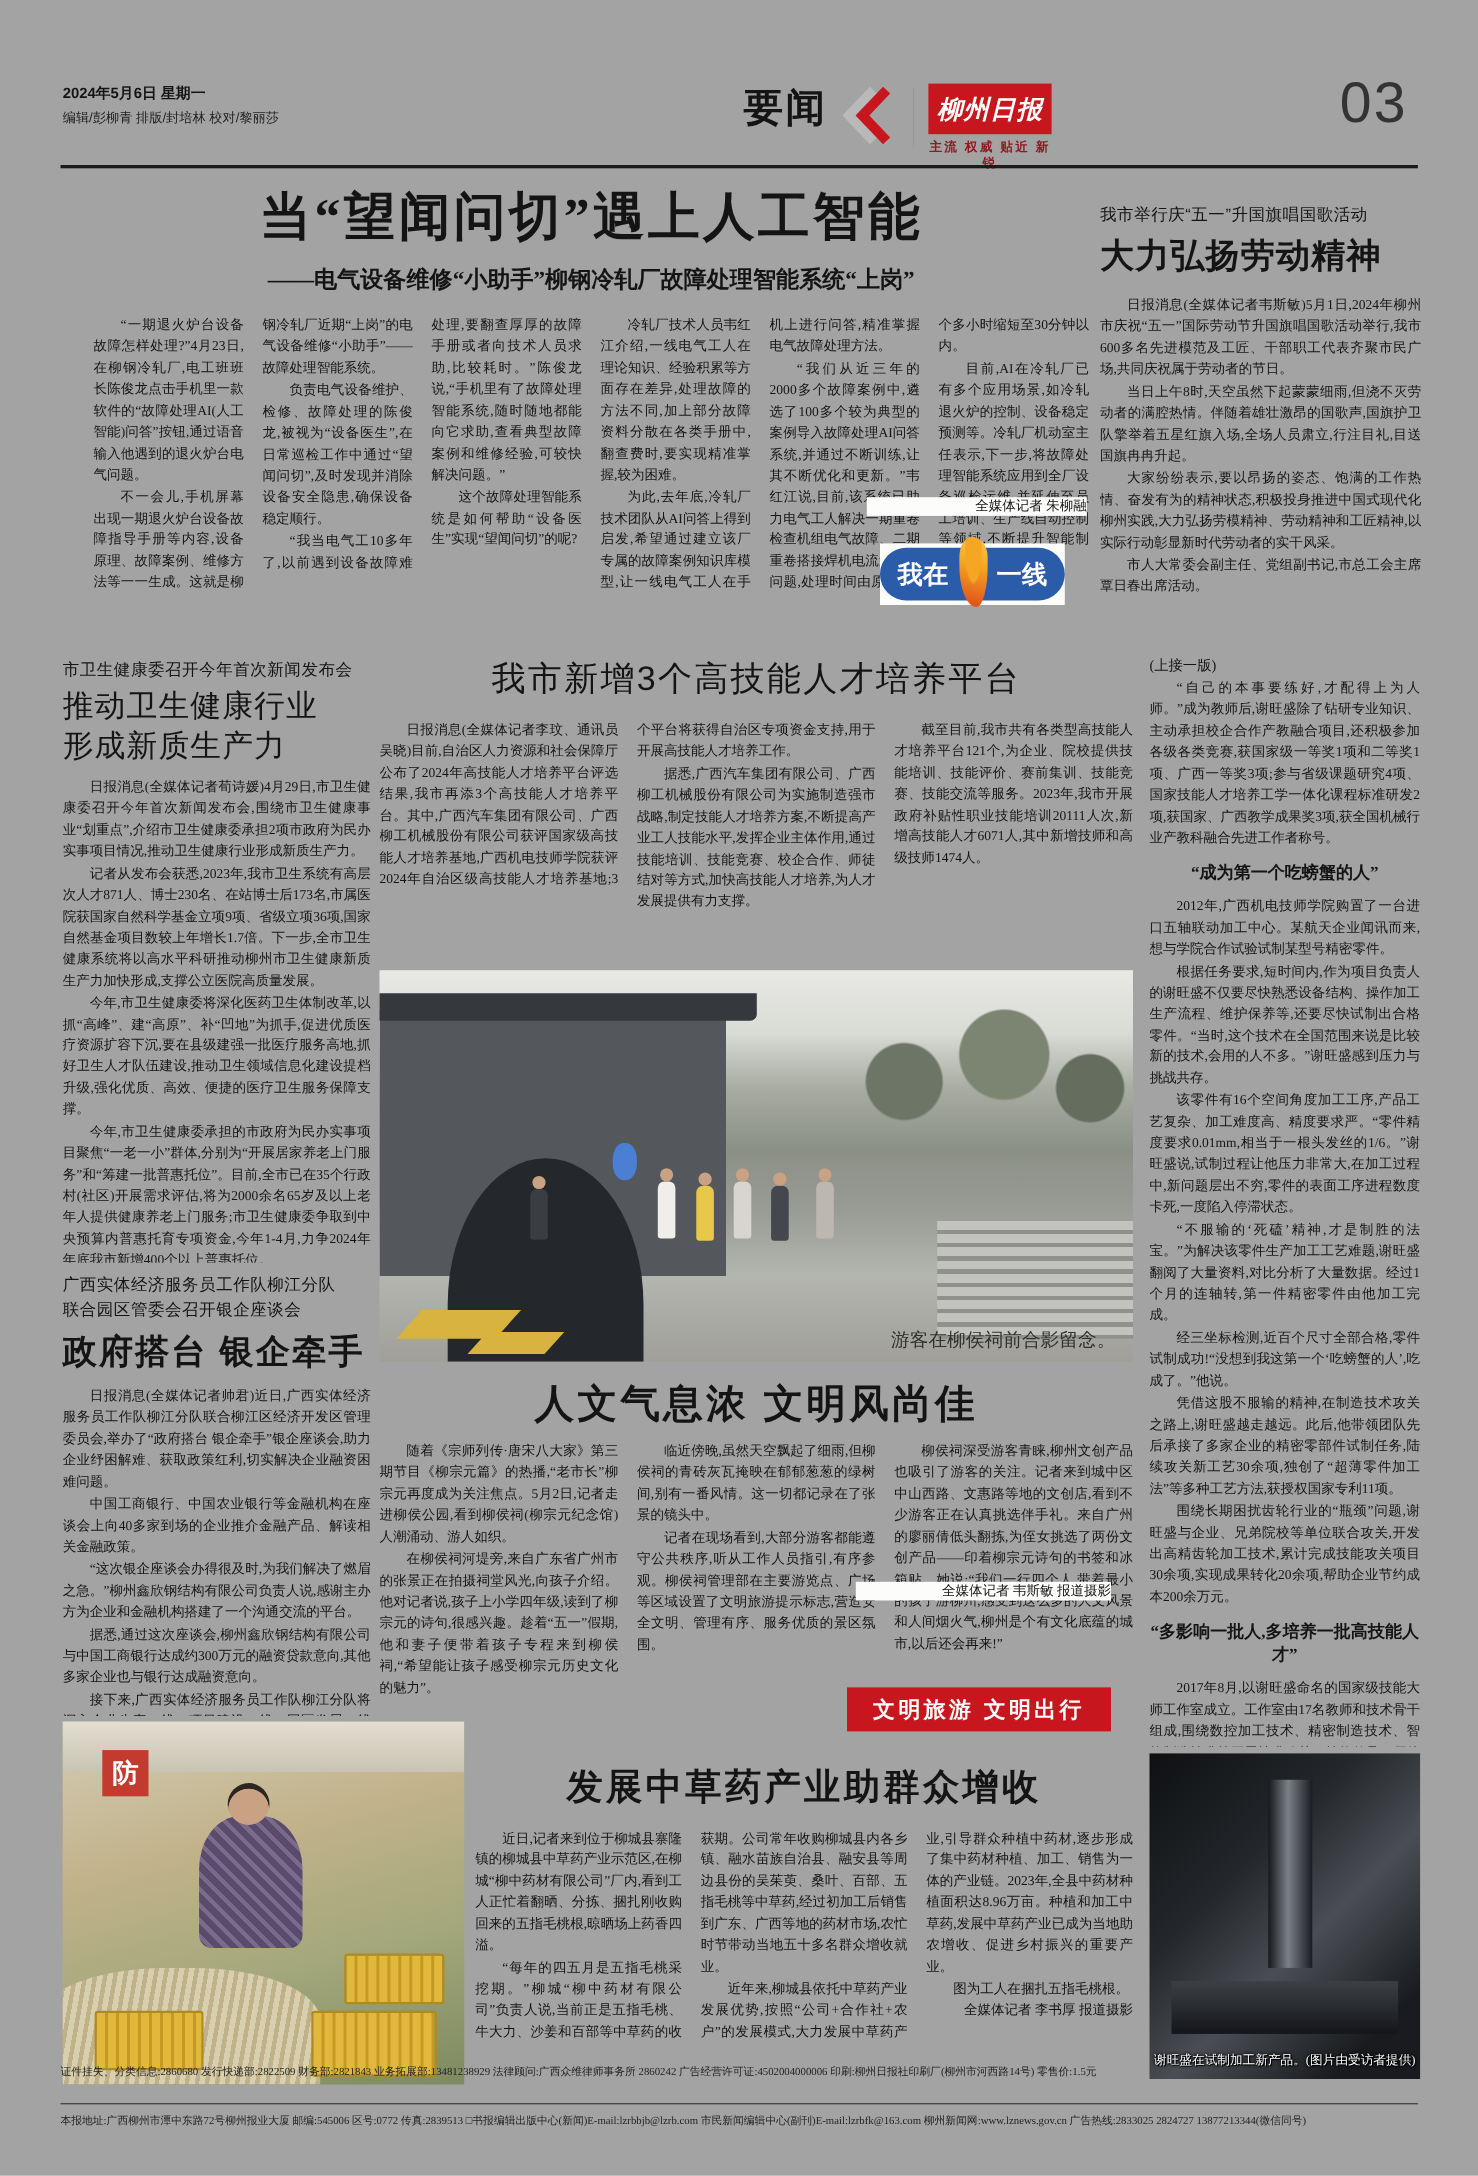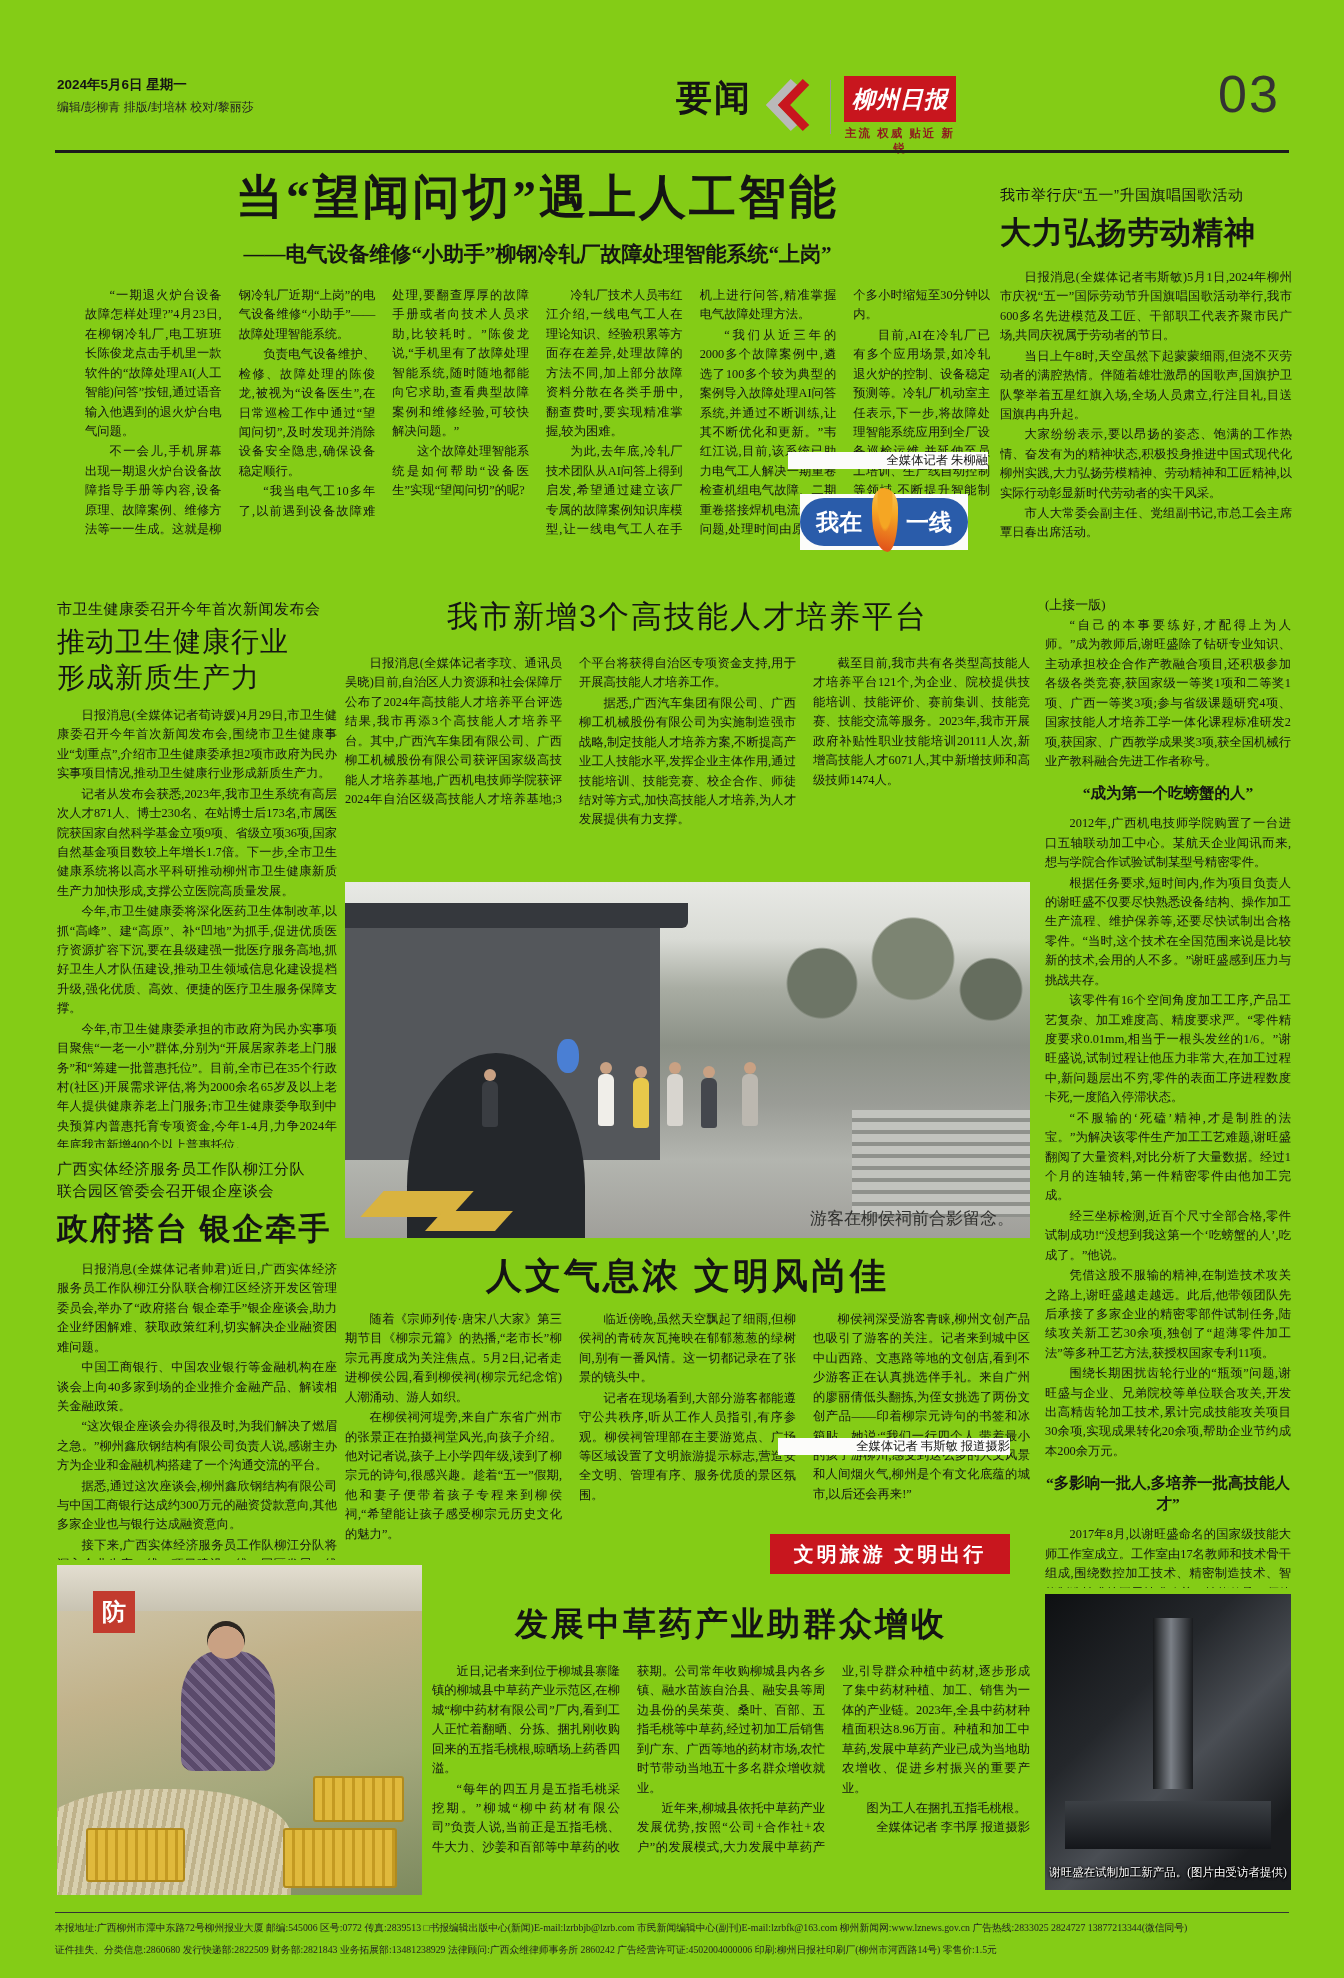--- a/index.html
+++ b/index.html
@@ -3,7 +3,7 @@
 <meta charset="utf-8">
 <style>
   html,body{margin:0;padding:0;background:#e9e9e7;}
-  #page{position:relative;width:1344px;height:1978px;margin:0 auto;background:#84cc16;
+  #page{position:relative;width:1344px;height:1978px;margin:0 auto;background:#a3a3a3;
         font-family:"Liberation Serif","DejaVu Serif",serif;color:#141414;overflow:hidden;}
   .abs{position:absolute;}
   .sans{font-family:"Liberation Sans","DejaVu Sans",sans-serif;}

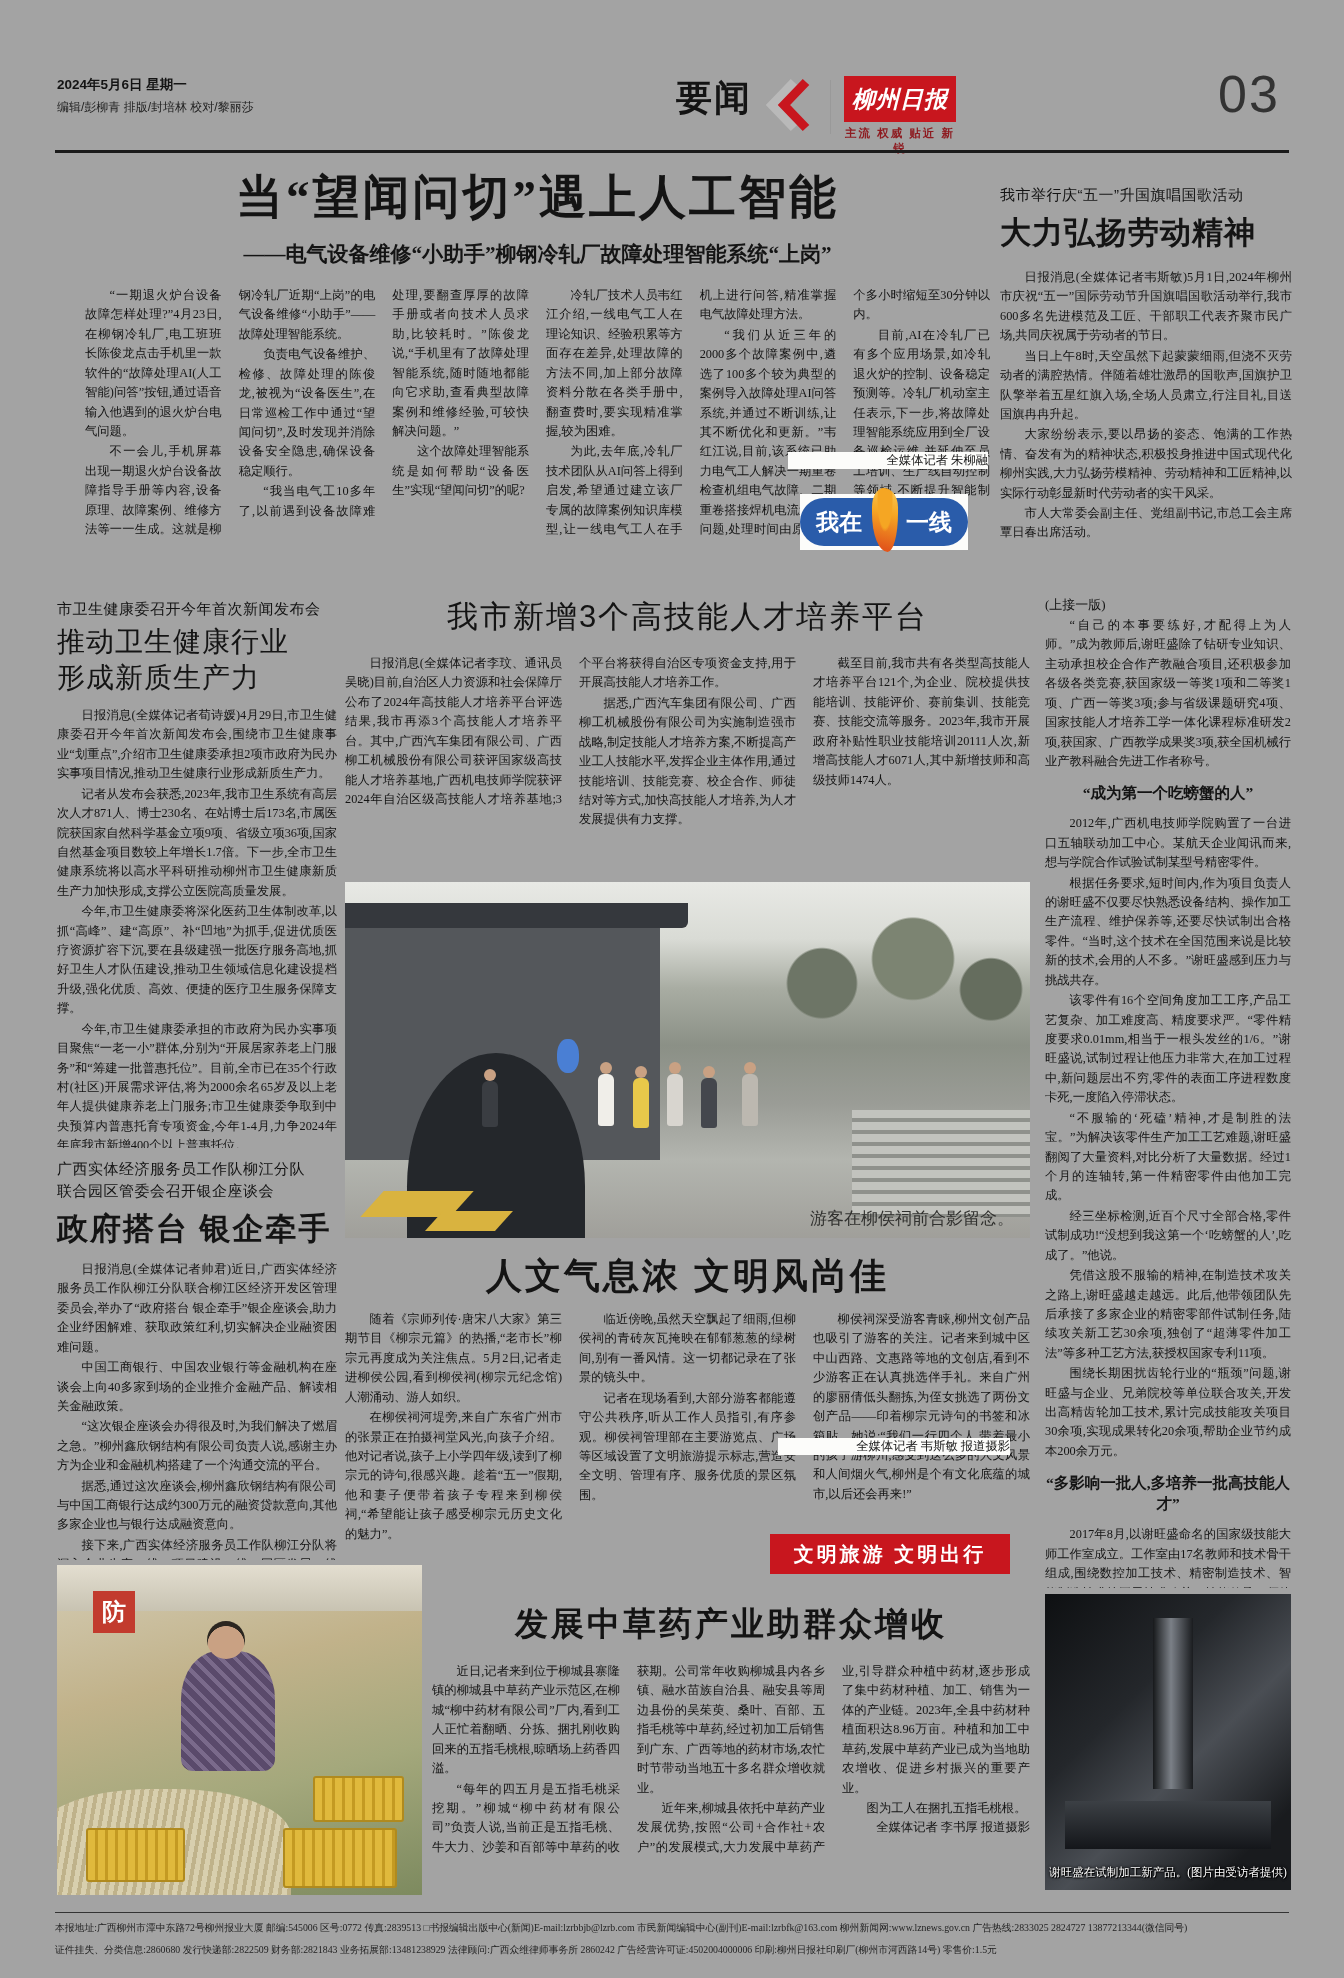--- a/index.html
+++ b/index.html
@@ -114,7 +114,7 @@
   #footer-rule{top:1912px;left:55px;width:1234px;height:1px;background:#333;}
   .fline{left:55px;width:1234px;font-size:9.8px;color:#222;white-space:nowrap;overflow:hidden;}
   #fline1{top:1922px;}
-  #fline2{top:1944px;}
+  #fline2{top:1877px;}
 </style>
 </head>
 <body>

